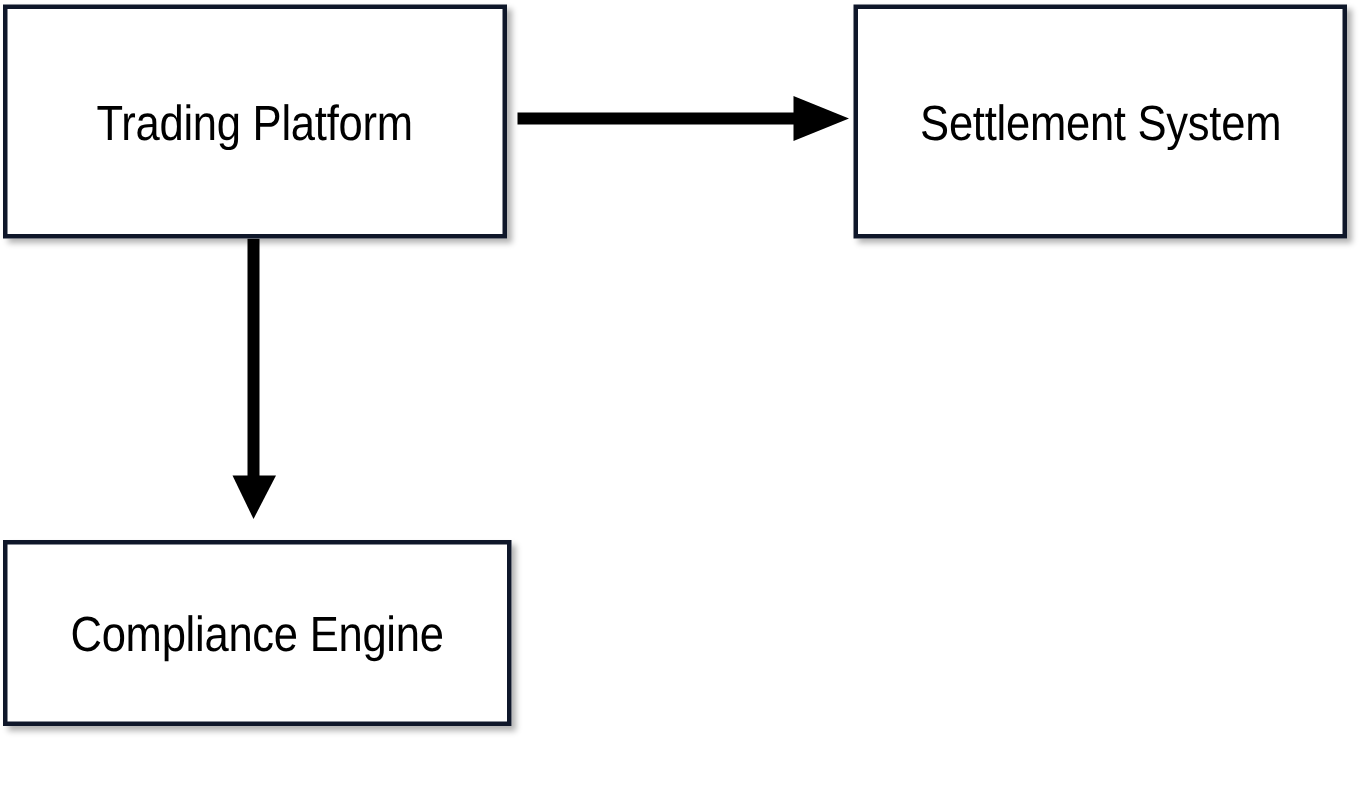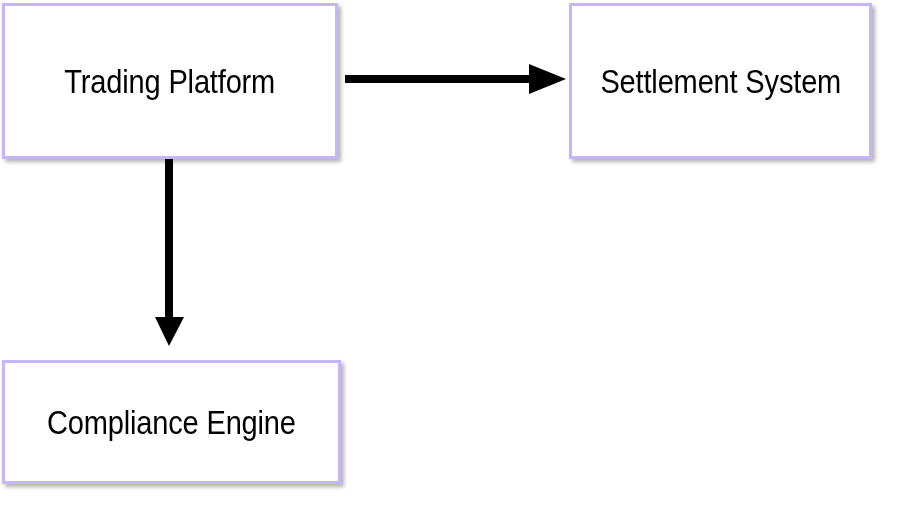--- a/index.html
+++ b/index.html
@@ -23,7 +23,7 @@
     position: absolute;
     box-sizing: border-box;
     background: #ffffff;
-    border: 3px solid #c4b5fd;
+    border: 3px solid #0f172a;
     box-shadow: 3px 3px 4px rgba(0,0,0,0.30);
     display: flex;
     align-items: center;

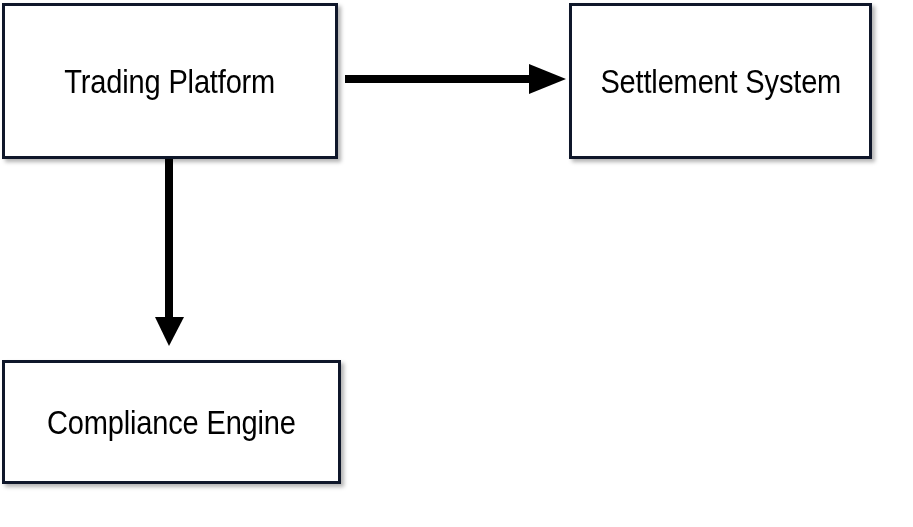--- a/index.html
+++ b/index.html
@@ -46,7 +46,7 @@
     left: 2px;  top: 3px;  width: 336px; height: 156px;
   }
   #node-settlement-system {
-    left: 569px; top: 3px;  width: 303px; height: 156px;
+    left: 569px; top: 3px;  width: 329px; height: 156px;
   }
   #node-compliance-engine {
     left: 2px;  top: 360px; width: 339px; height: 124px;

